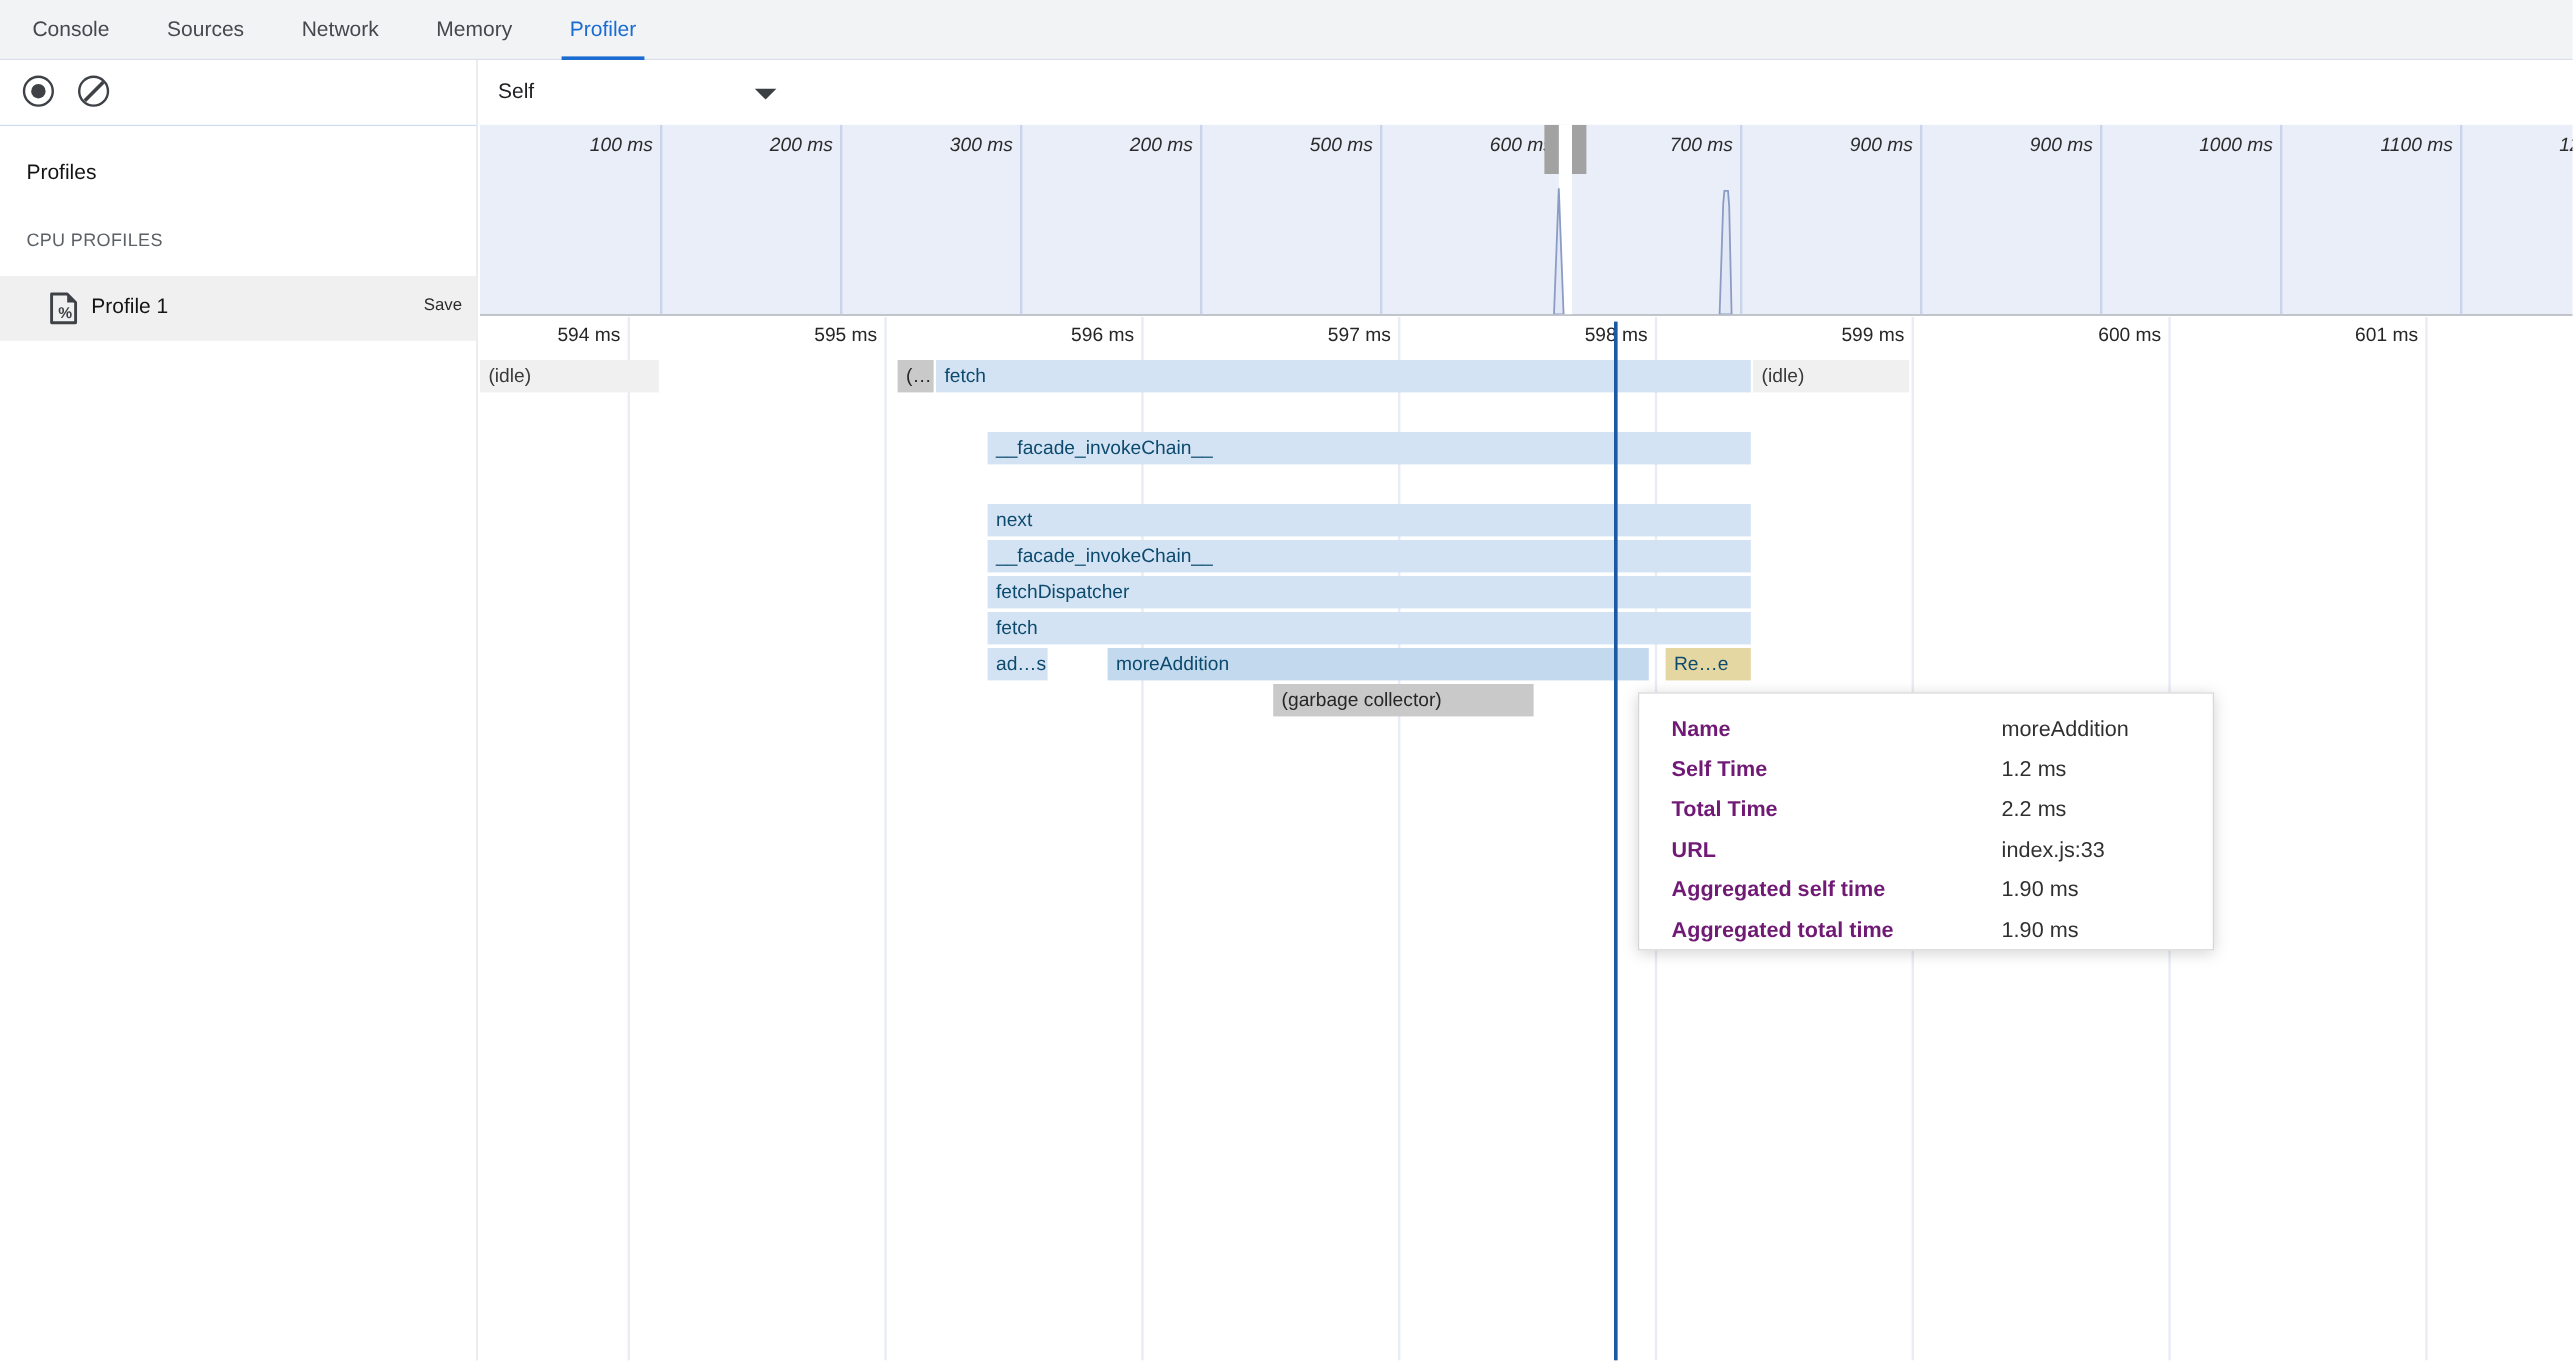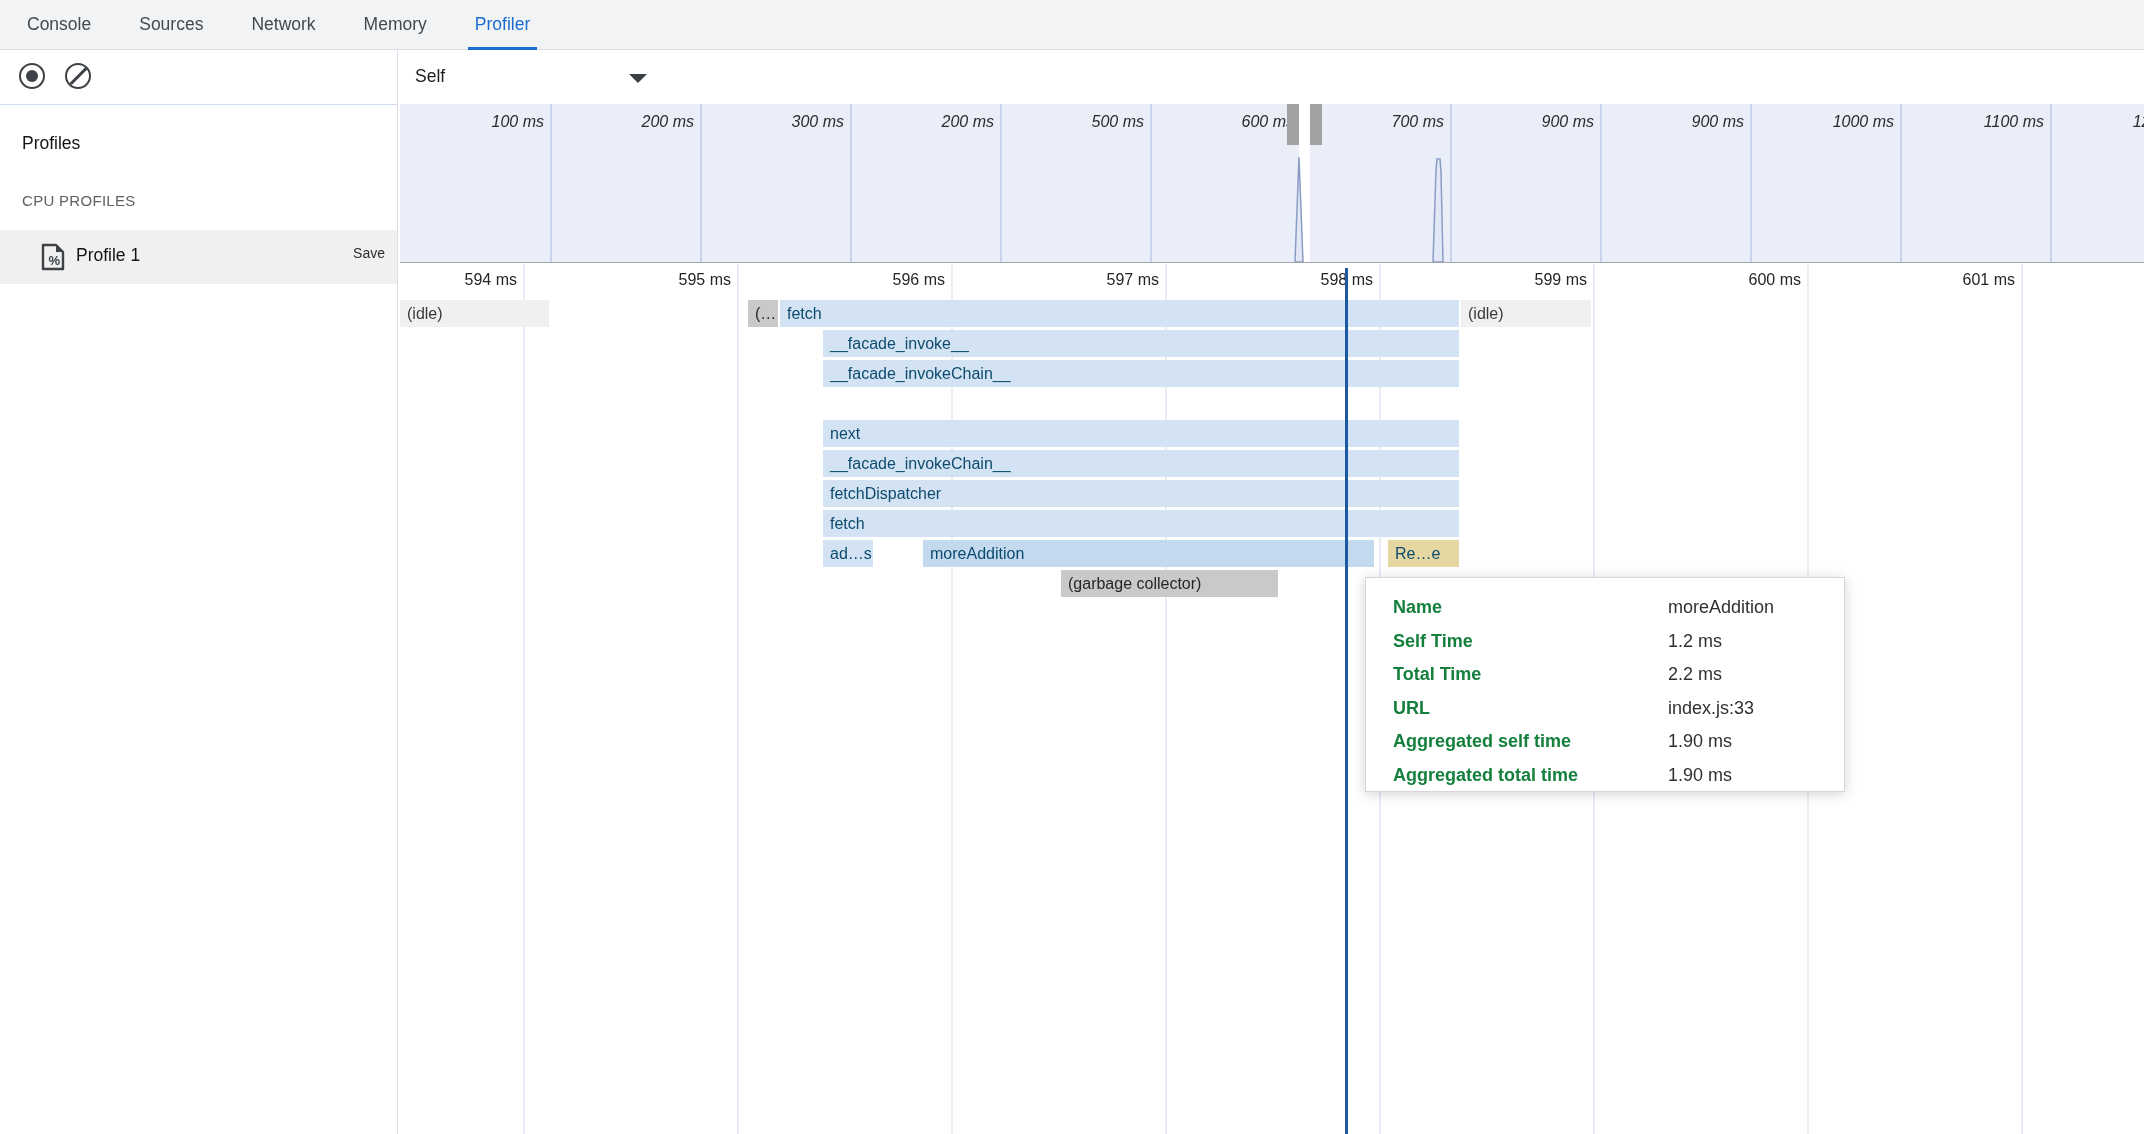--- a/index.html
+++ b/index.html
@@ -167,7 +167,6 @@
       <div class="frame grayMid" style="left: 348px; width: 30px; top: 36.5px;">(…</div>
       <div class="frame blue" style="left: 380px; width: 679px; top: 36.5px;">fetch</div>
       <div class="frame idle" style="left: 1061px; width: 130px; top: 36.5px;">(idle)</div>
-      <div class="frame blue" style="left: 423px; width: 636px; top: 66.5px;">__facade_invoke__</div>
       <div class="frame blue" style="left: 423px; width: 636px; top: 96.5px;">__facade_invokeChain__</div>
       <div class="frame blue" style="left: 423px; width: 636px; top: 156.5px;">next</div>
       <div class="frame blue" style="left: 423px; width: 636px; top: 186.5px;">__facade_invokeChain__</div>

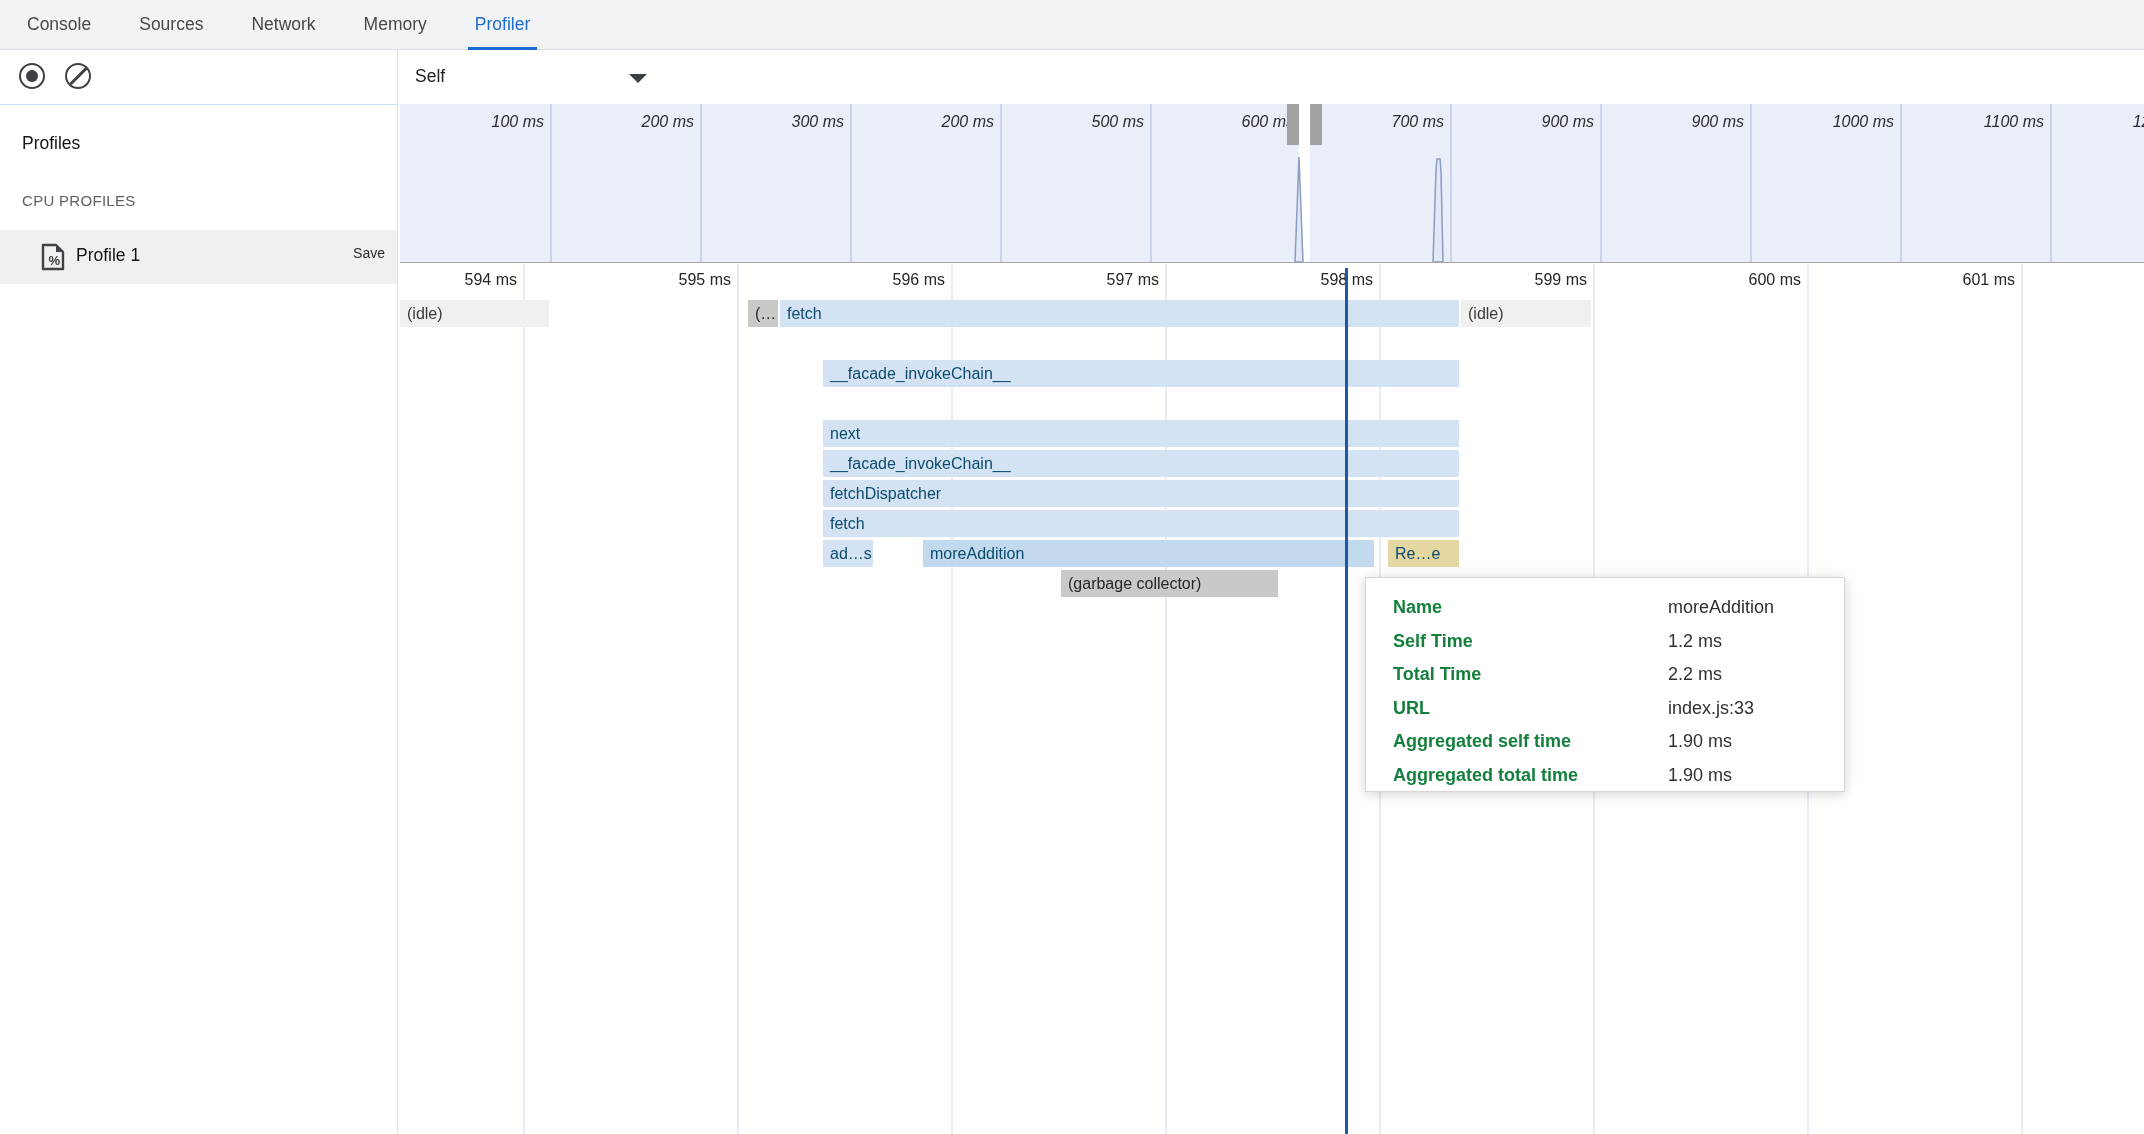--- a/index.html
+++ b/index.html
@@ -66,7 +66,7 @@
   .tooltip{position:absolute;left:1365px;top:577px;width:480px;height:215px;background:#fff;
            border:1px solid #d6d6d6;box-shadow:0 2px 12px rgba(0,0,0,0.18);z-index:10;box-sizing:border-box;}
   .tt-row{position:absolute;left:0;width:100%;height:33px;}
-  .tt-label{position:absolute;left:27px;top:4px;font-size:18px;font-weight:bold;color:#15803d;white-space:nowrap;}
+  .tt-label{position:absolute;left:27px;top:4px;font-size:18px;font-weight:bold;color:#701a75;white-space:nowrap;}
   .tt-value{position:absolute;left:302px;top:4px;font-size:18px;color:#303030;white-space:nowrap;}
 </style>
 </head>

